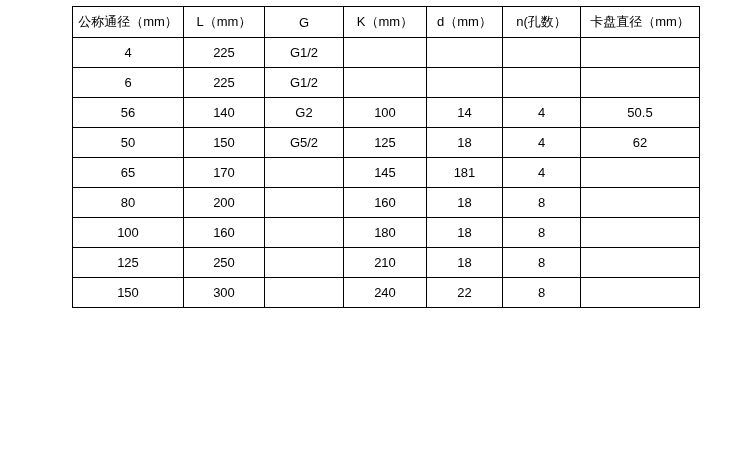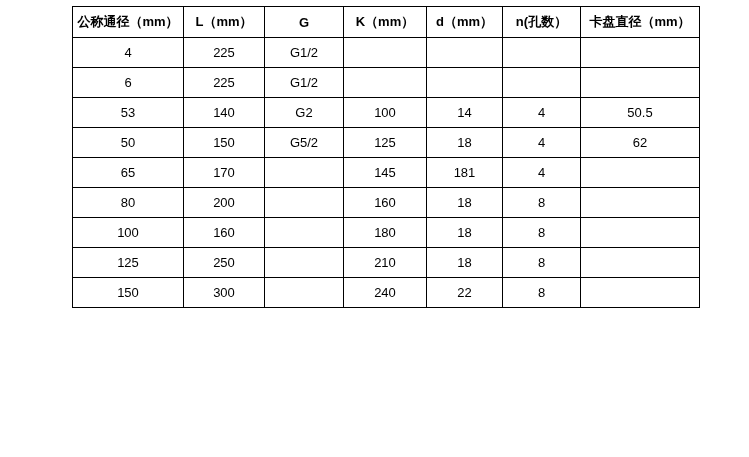--- a/index.html
+++ b/index.html
@@ -37,7 +37,6 @@
   table.spec thead td {
     font-size: 13px;
     height: 31px;
-    font-weight: bold;
   }
   td.blank {
     border: none;

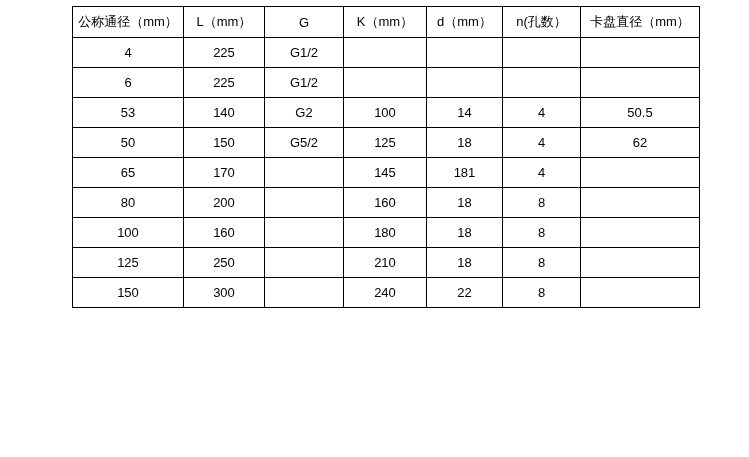--- a/index.html
+++ b/index.html
@@ -95,7 +95,7 @@
           <td class="blank"></td>
         </tr>
         <tr>
-          <td>53</td>
+          <td>56</td>
           <td>140</td>
           <td>G2</td>
           <td>100</td>

